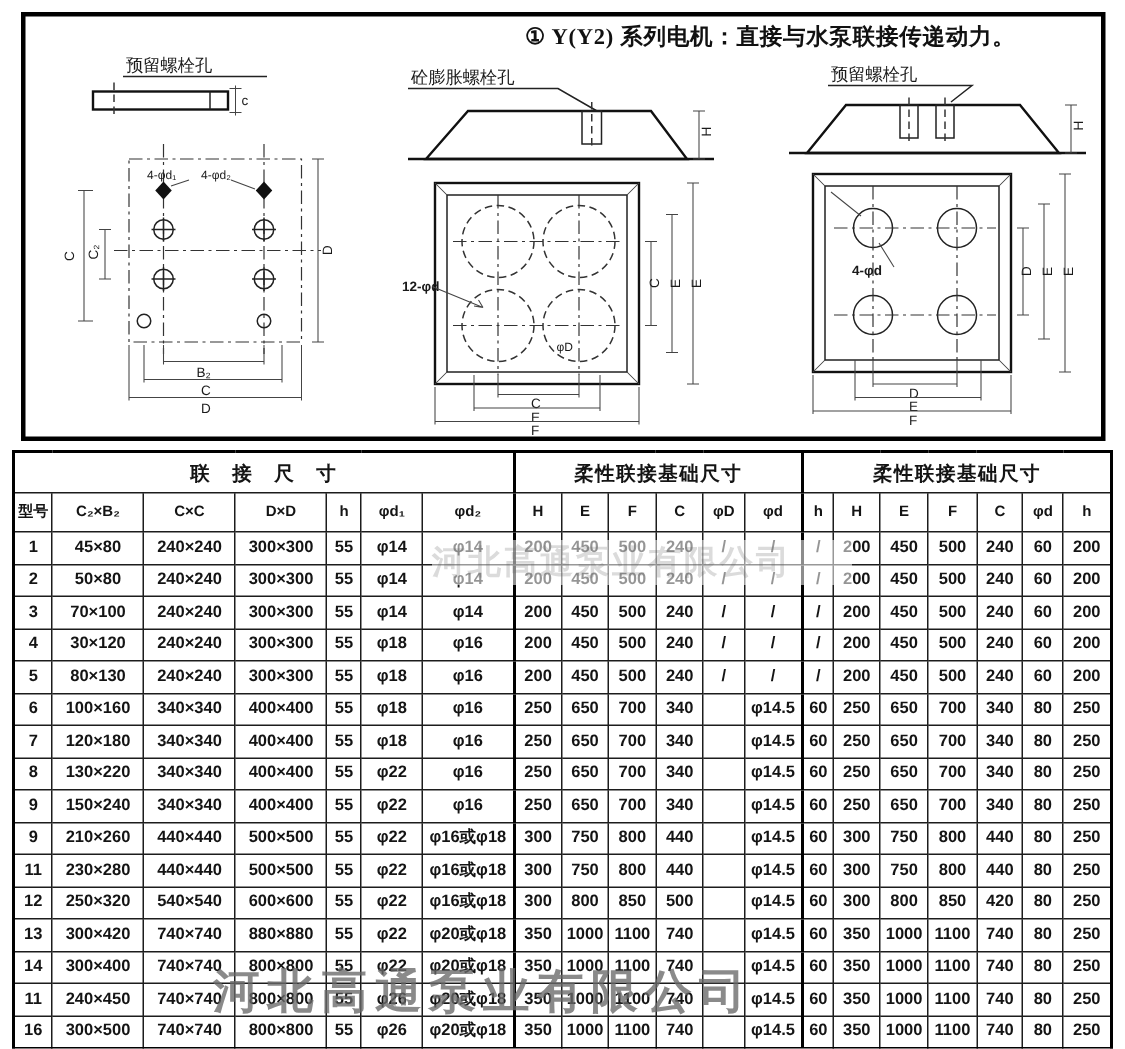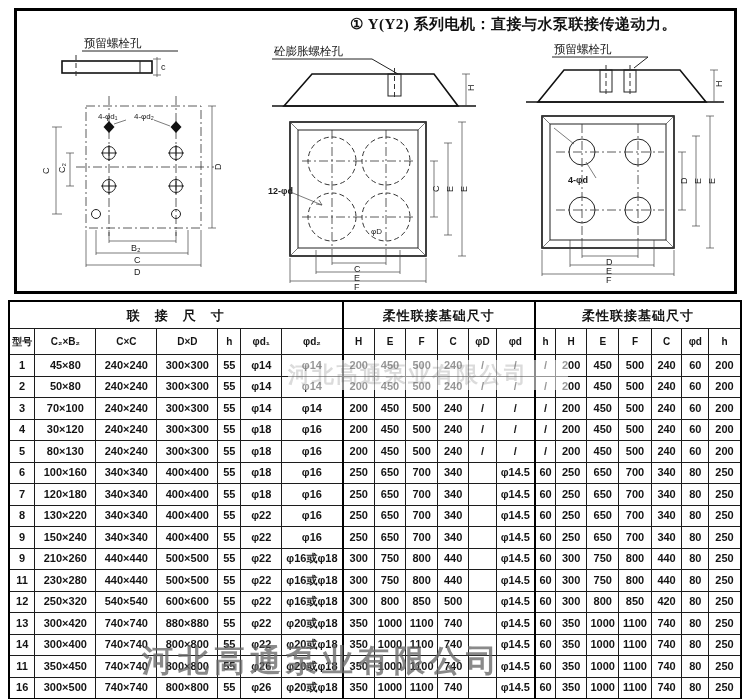--- a/index.html
+++ b/index.html
@@ -549,7 +549,7 @@
       </tr>
       <tr>
         <td>11</td>
-        <td>350×450</td>
+        <td>240×450</td>
         <td>740×740</td>
         <td>800×800</td>
         <td>55</td>

